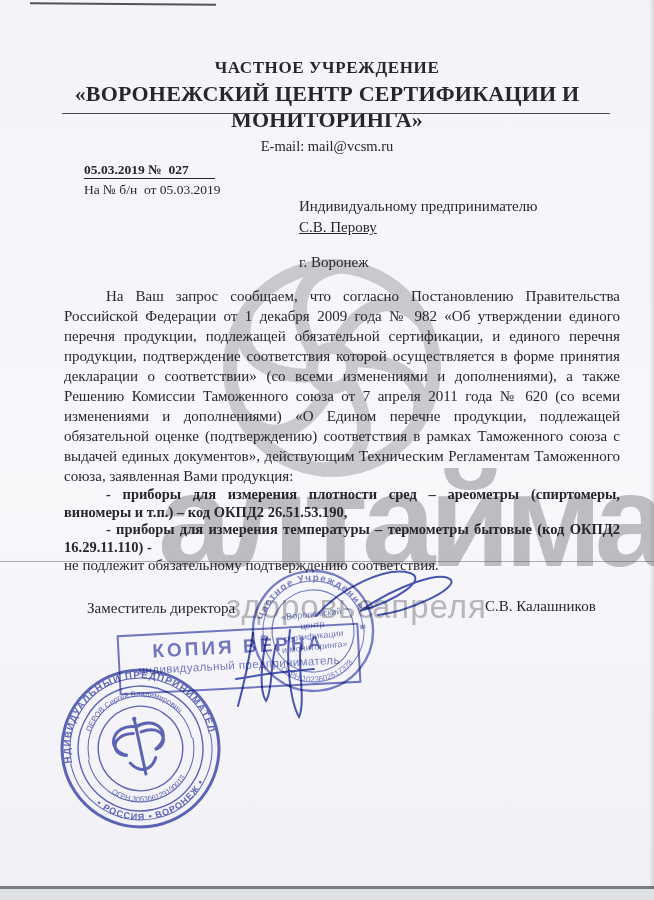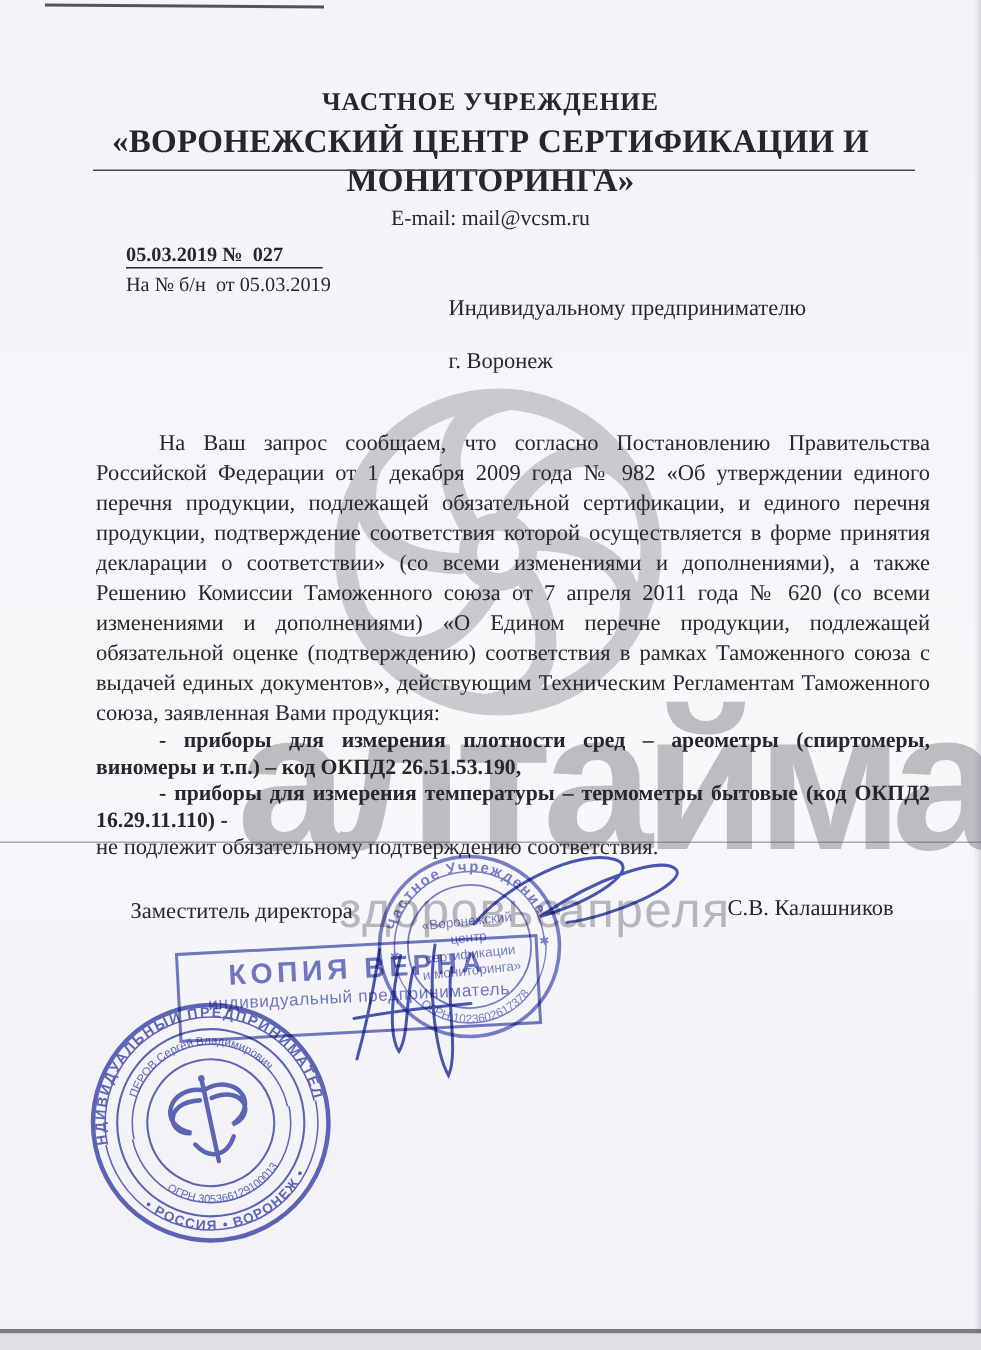--- a/index.html
+++ b/index.html
@@ -98,6 +98,7 @@
 
   <div class="recipient">
     <div>Индивидуальному предпринимателю</div>
+    <div class="recipient-name">С.В. Перову</div>
     <div class="recipient-city">г. Воронеж</div>
   </div>
 

